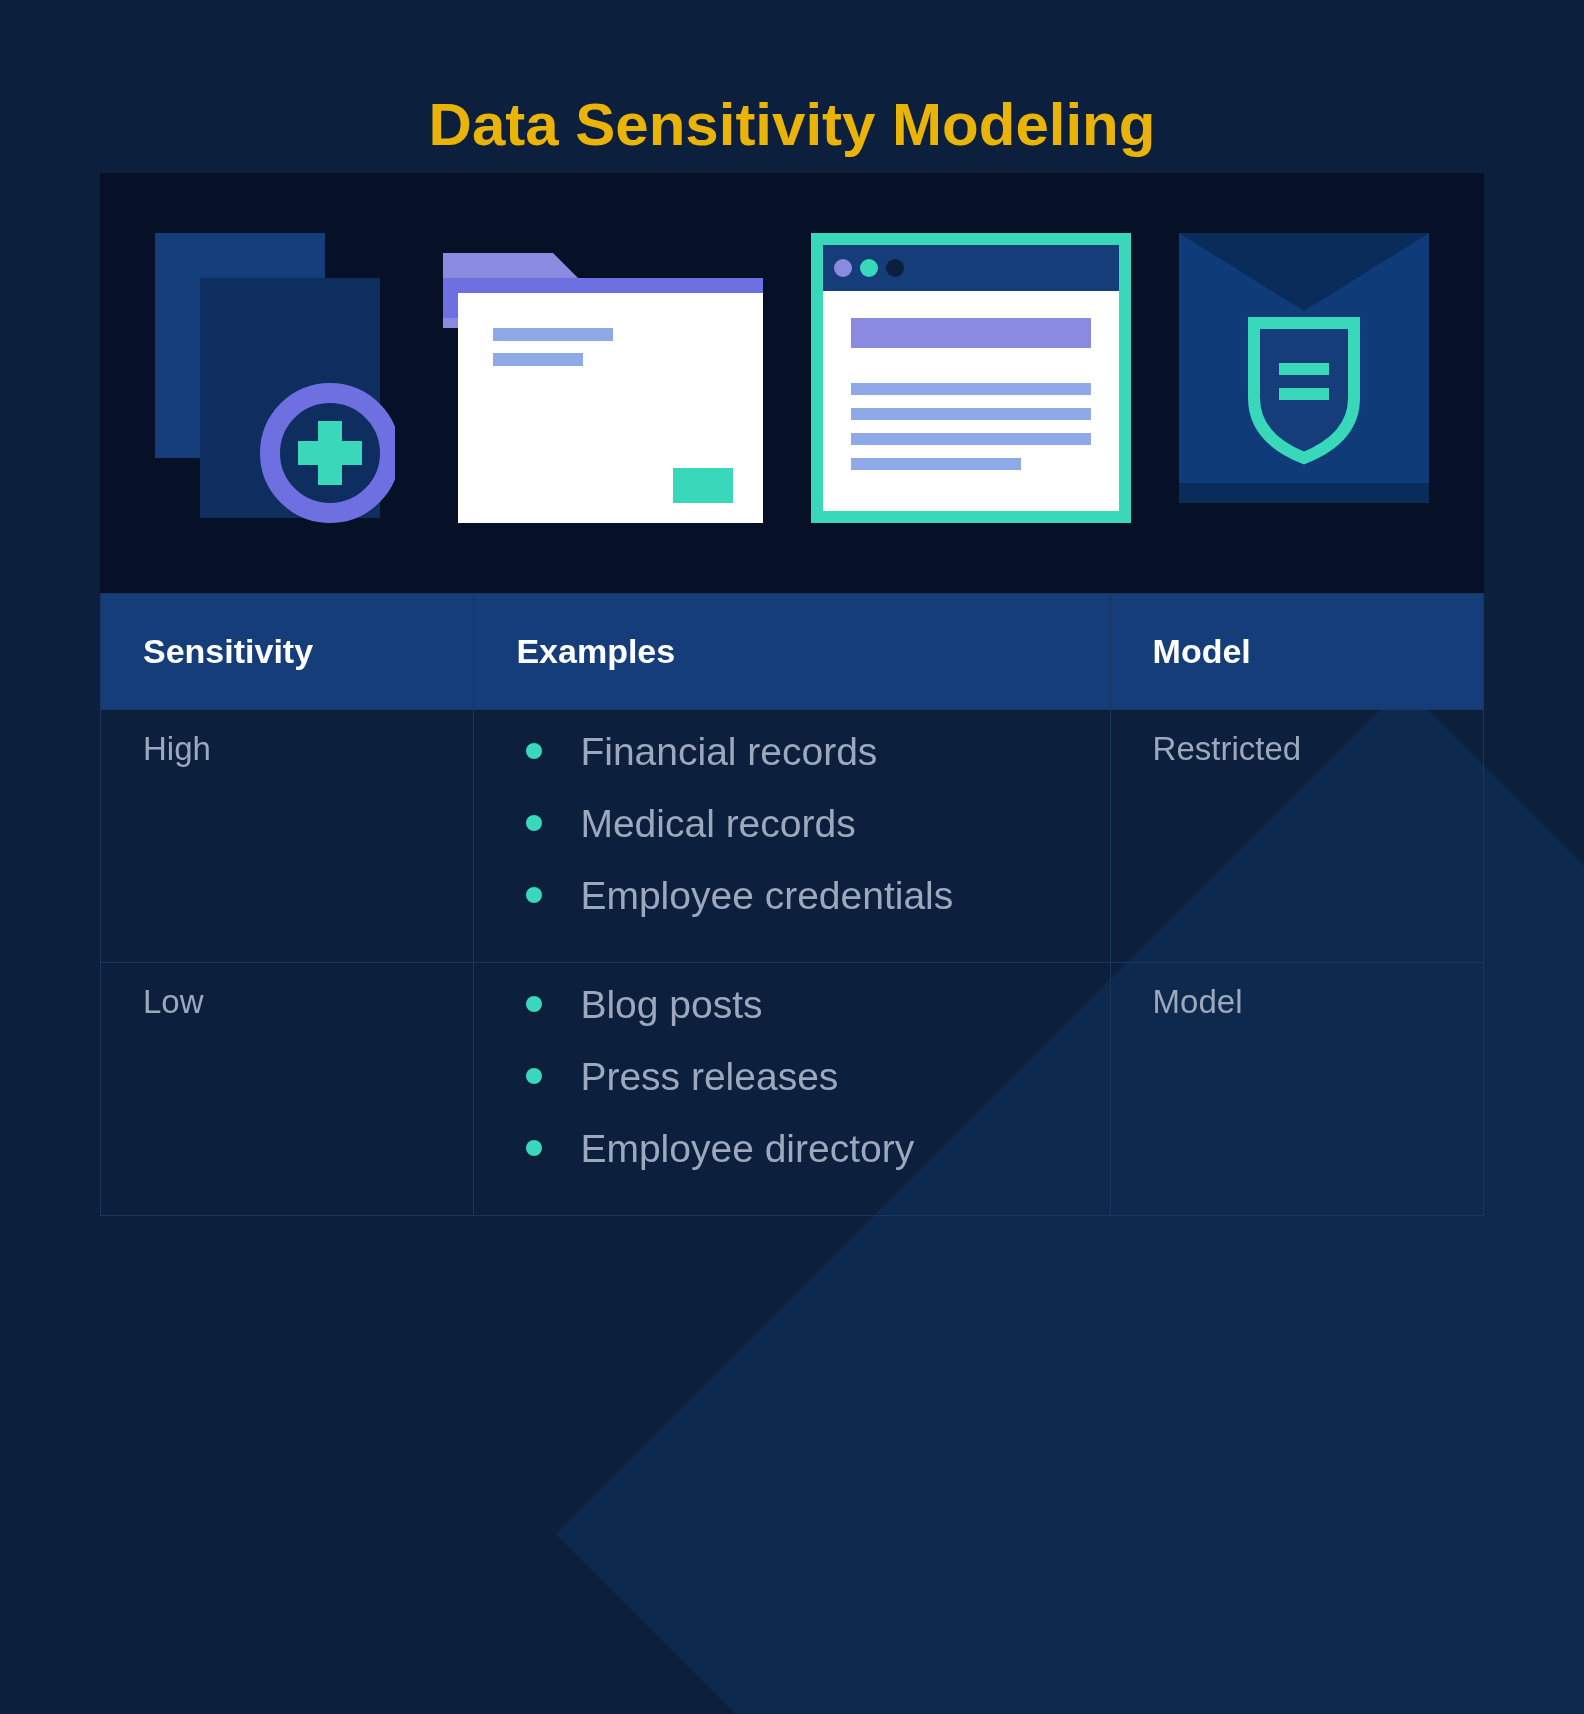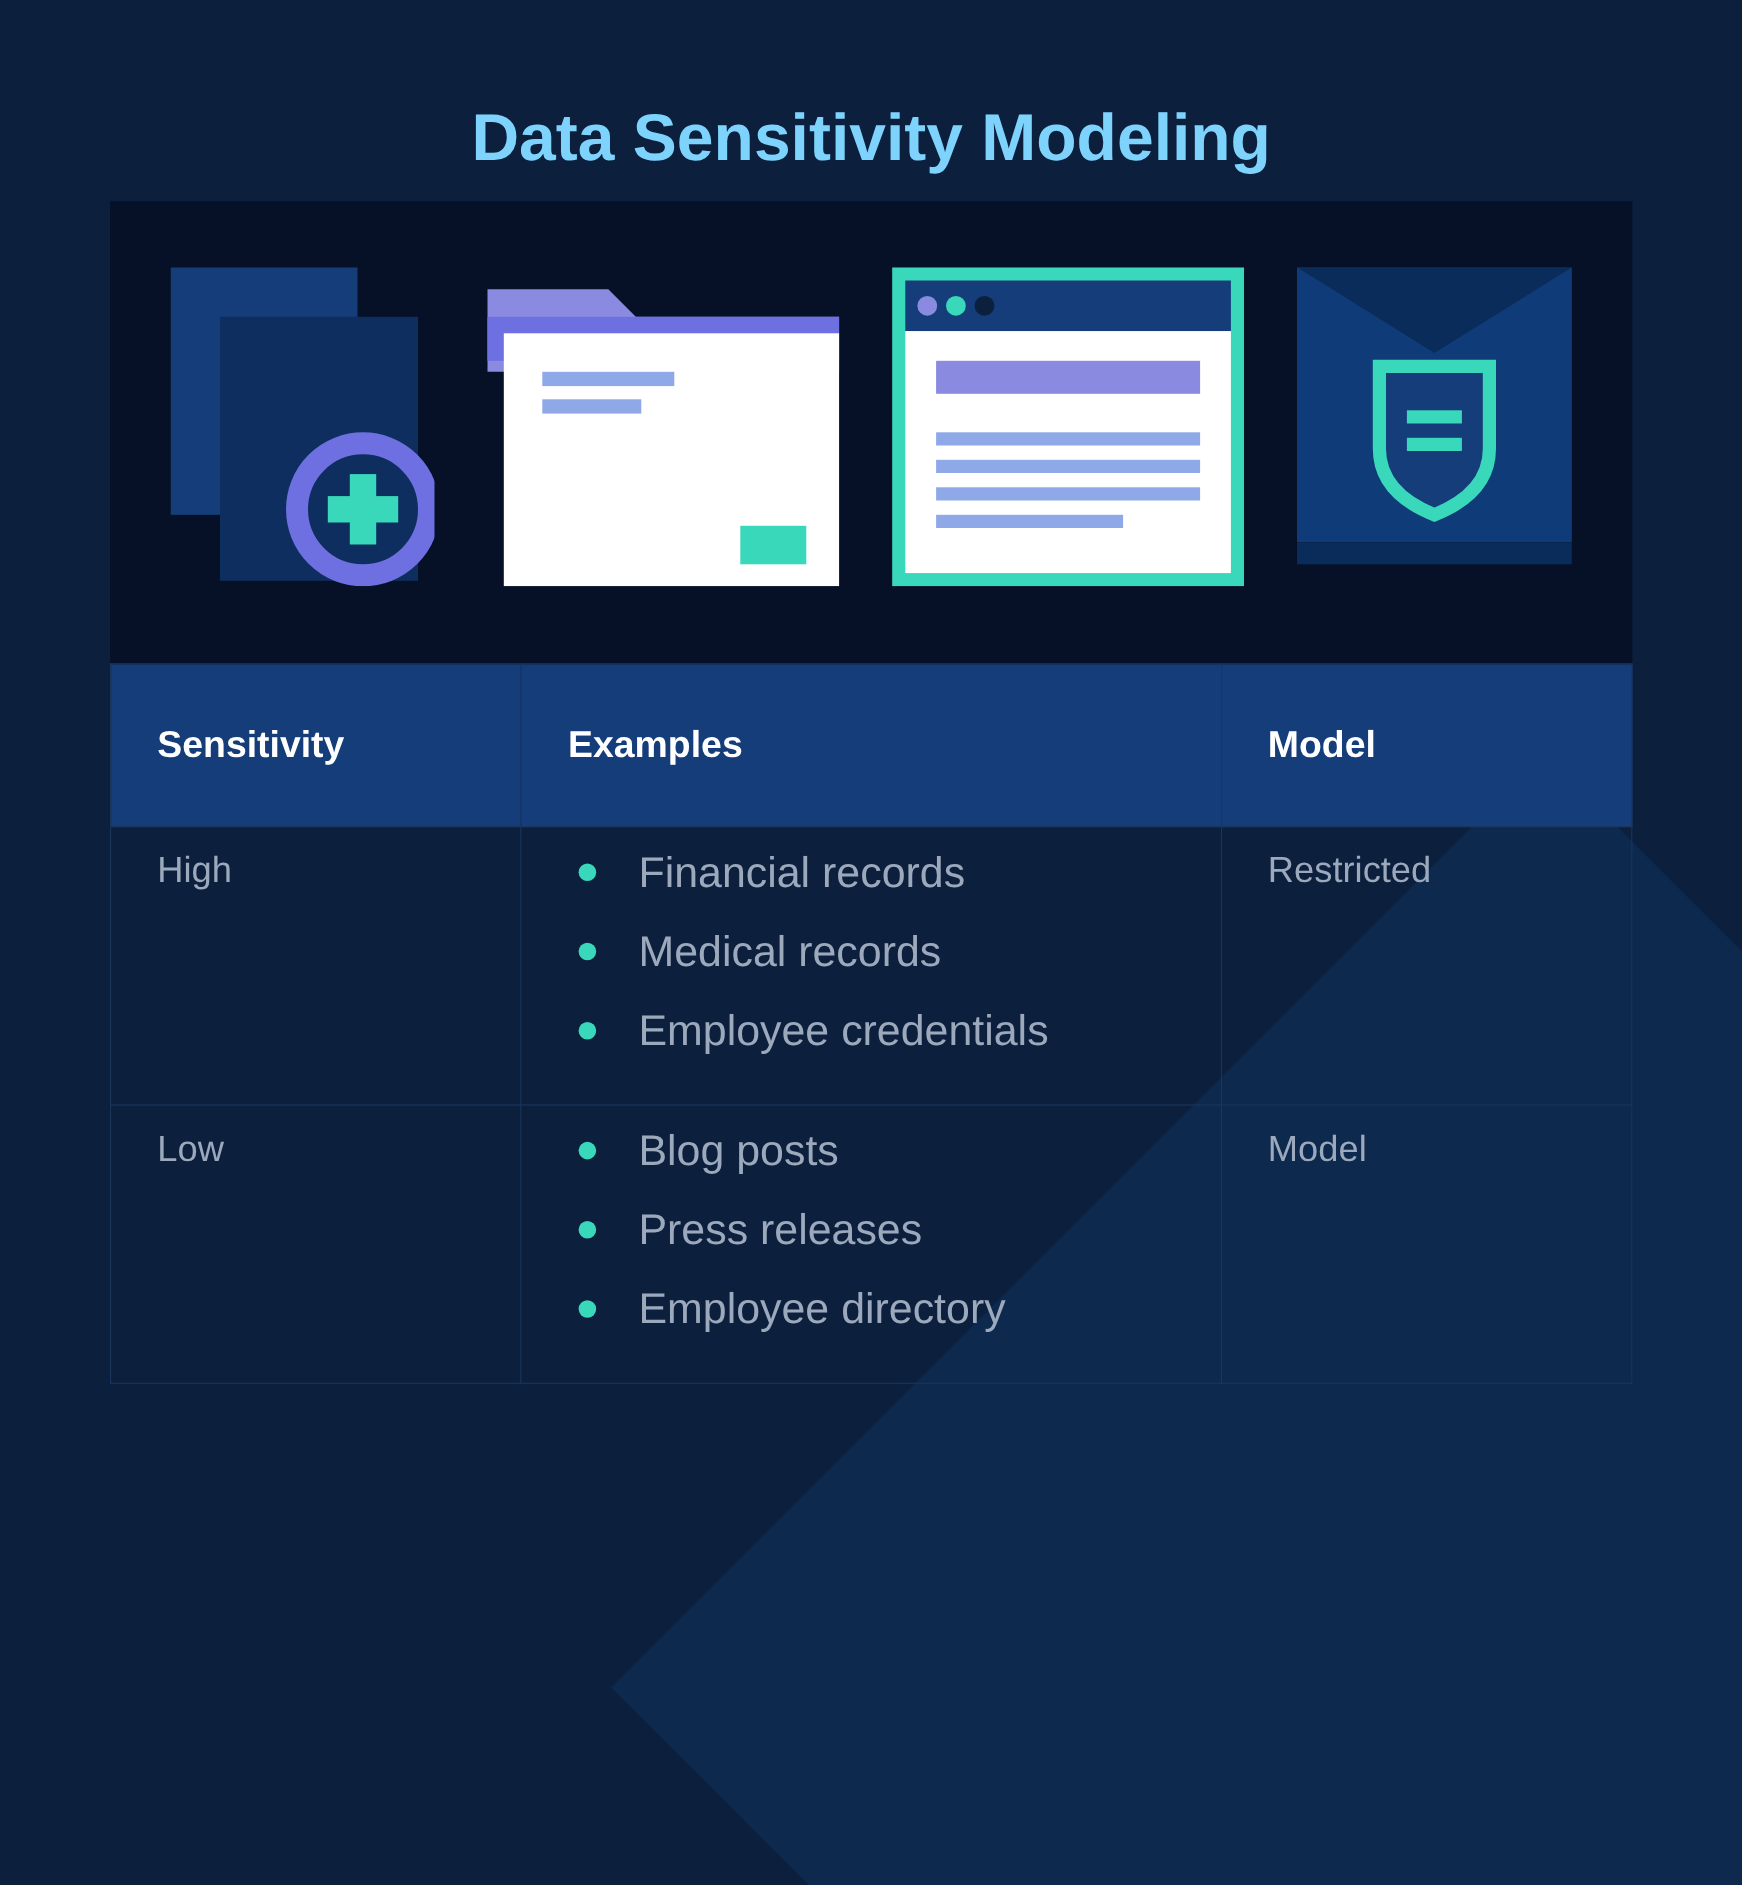--- a/index.html
+++ b/index.html
@@ -26,11 +26,11 @@
     padding: 90px 100px 90px 100px;
   }
   .title {
-    color: #7dd3fc;
+    color: #eab308;
     font-size: 60px;
     font-weight: 700;
     text-align: center;
-    margin-bottom: 24px;
+    margin-bottom: 14px;
   }
   .subtitle {
     color: #8a98b0;

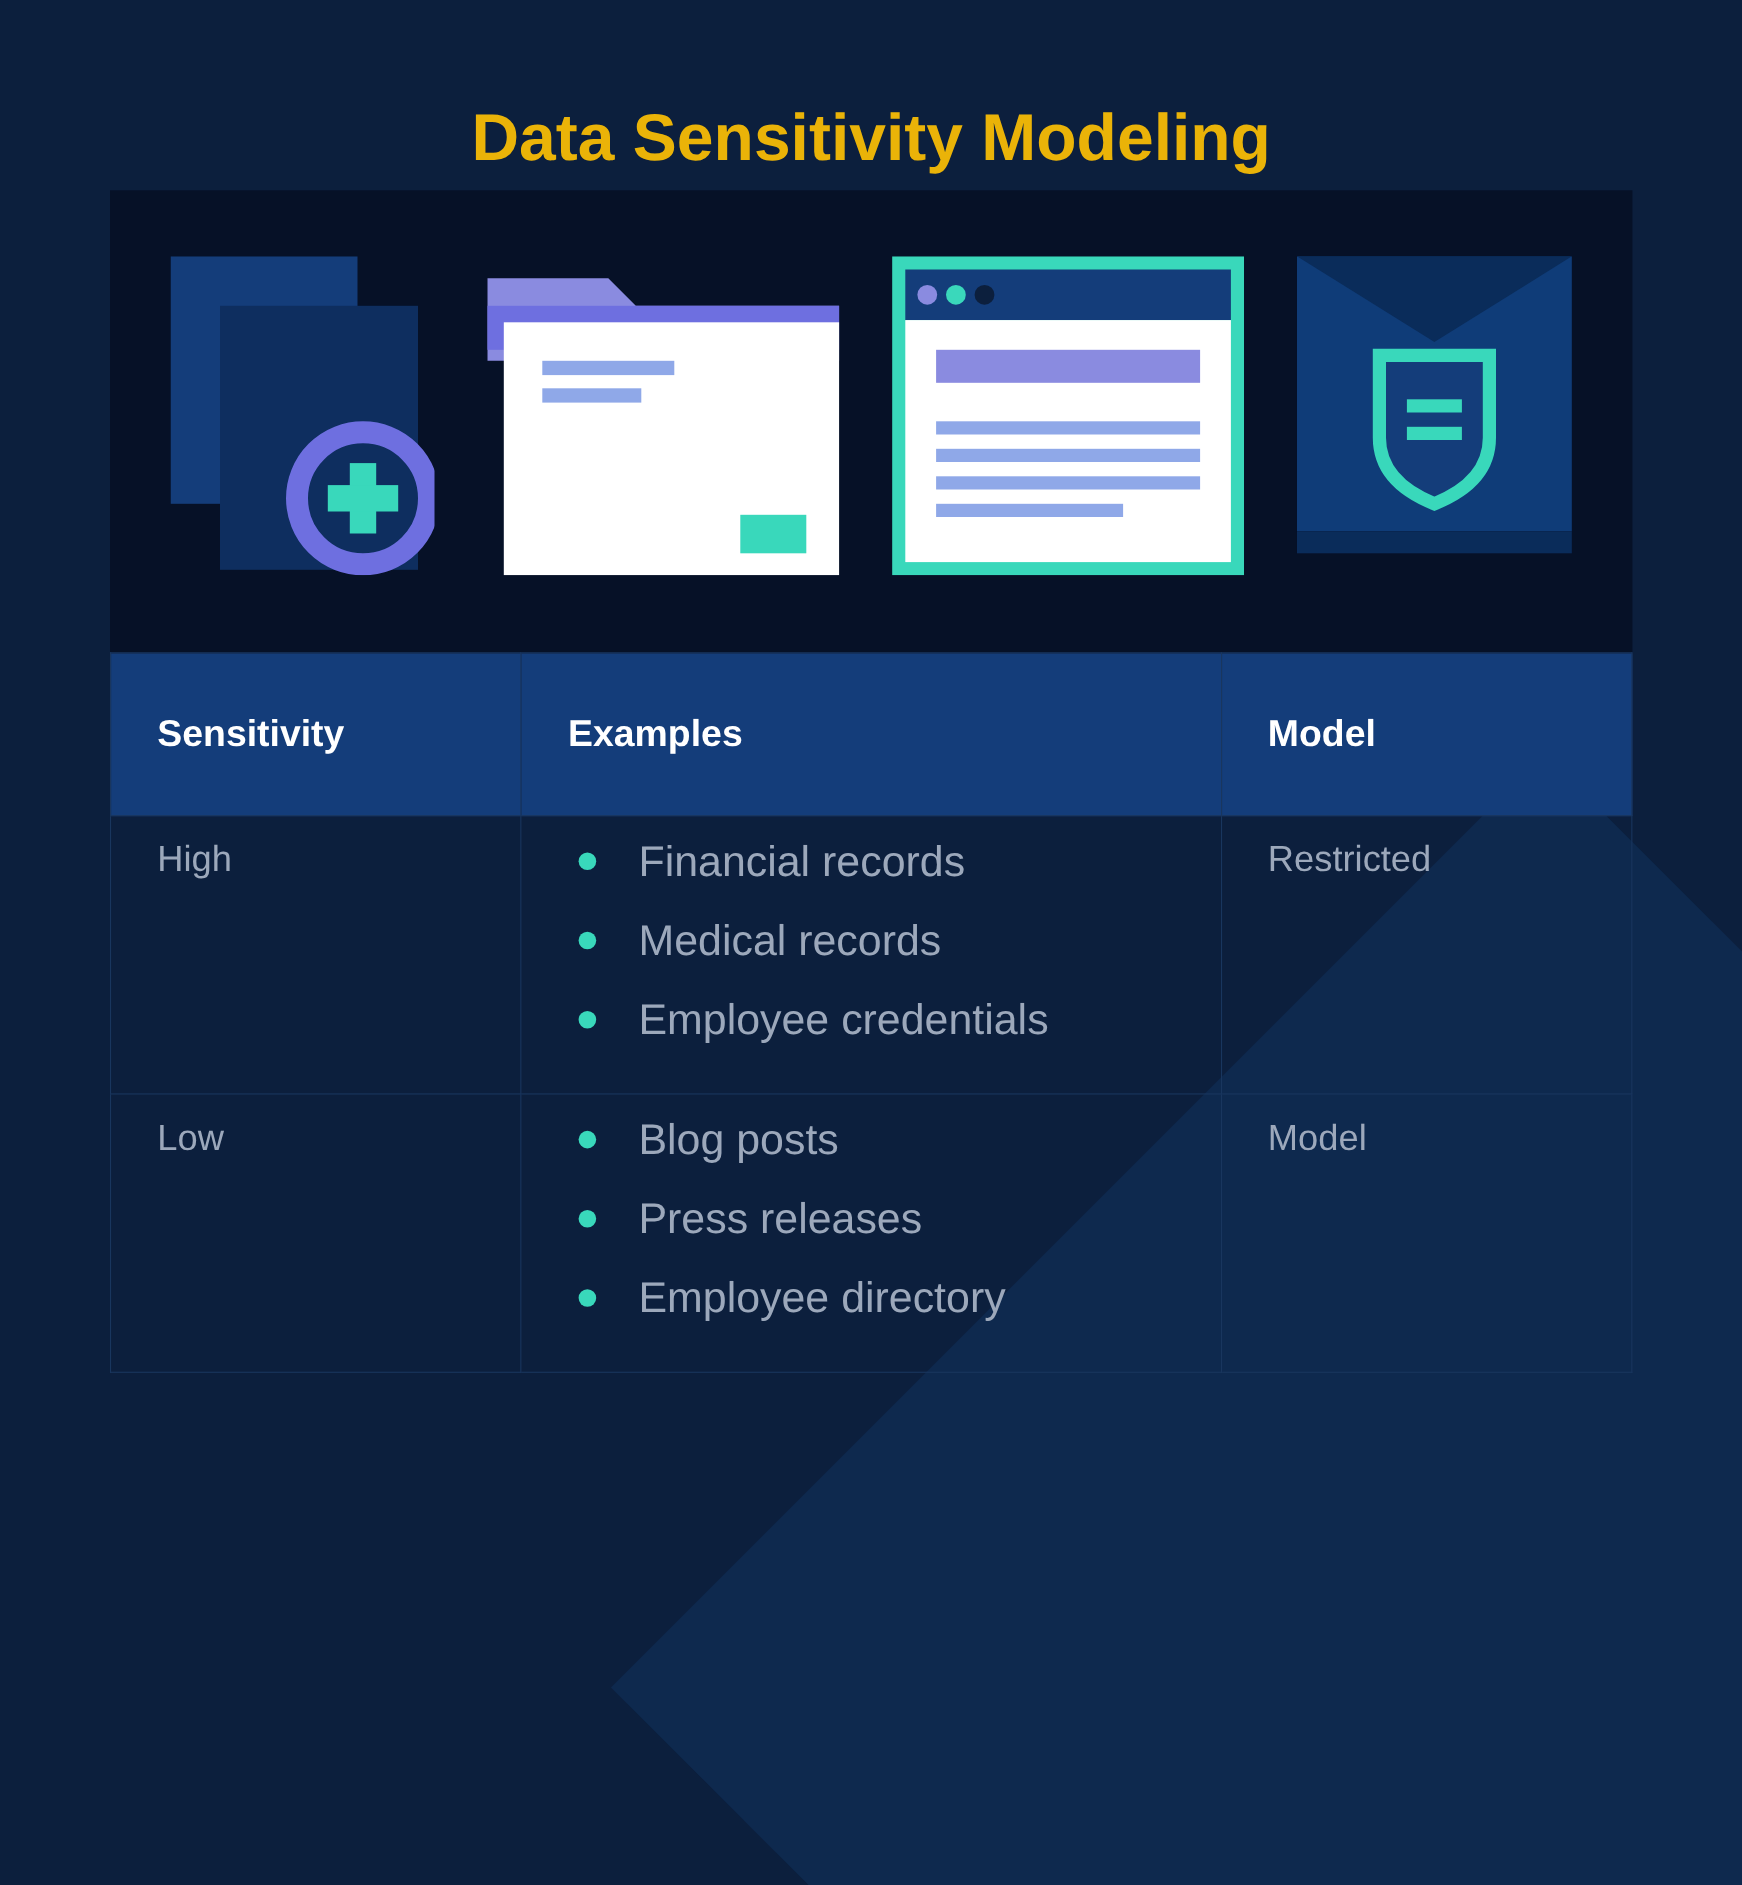--- a/index.html
+++ b/index.html
@@ -61,7 +61,7 @@
     color: #ffffff;
     font-size: 34px;
     font-weight: 700;
-    padding: 54px 42px;
+    padding: 38px 42px;
   }
   .table td {
     color: #9ca8bb;

